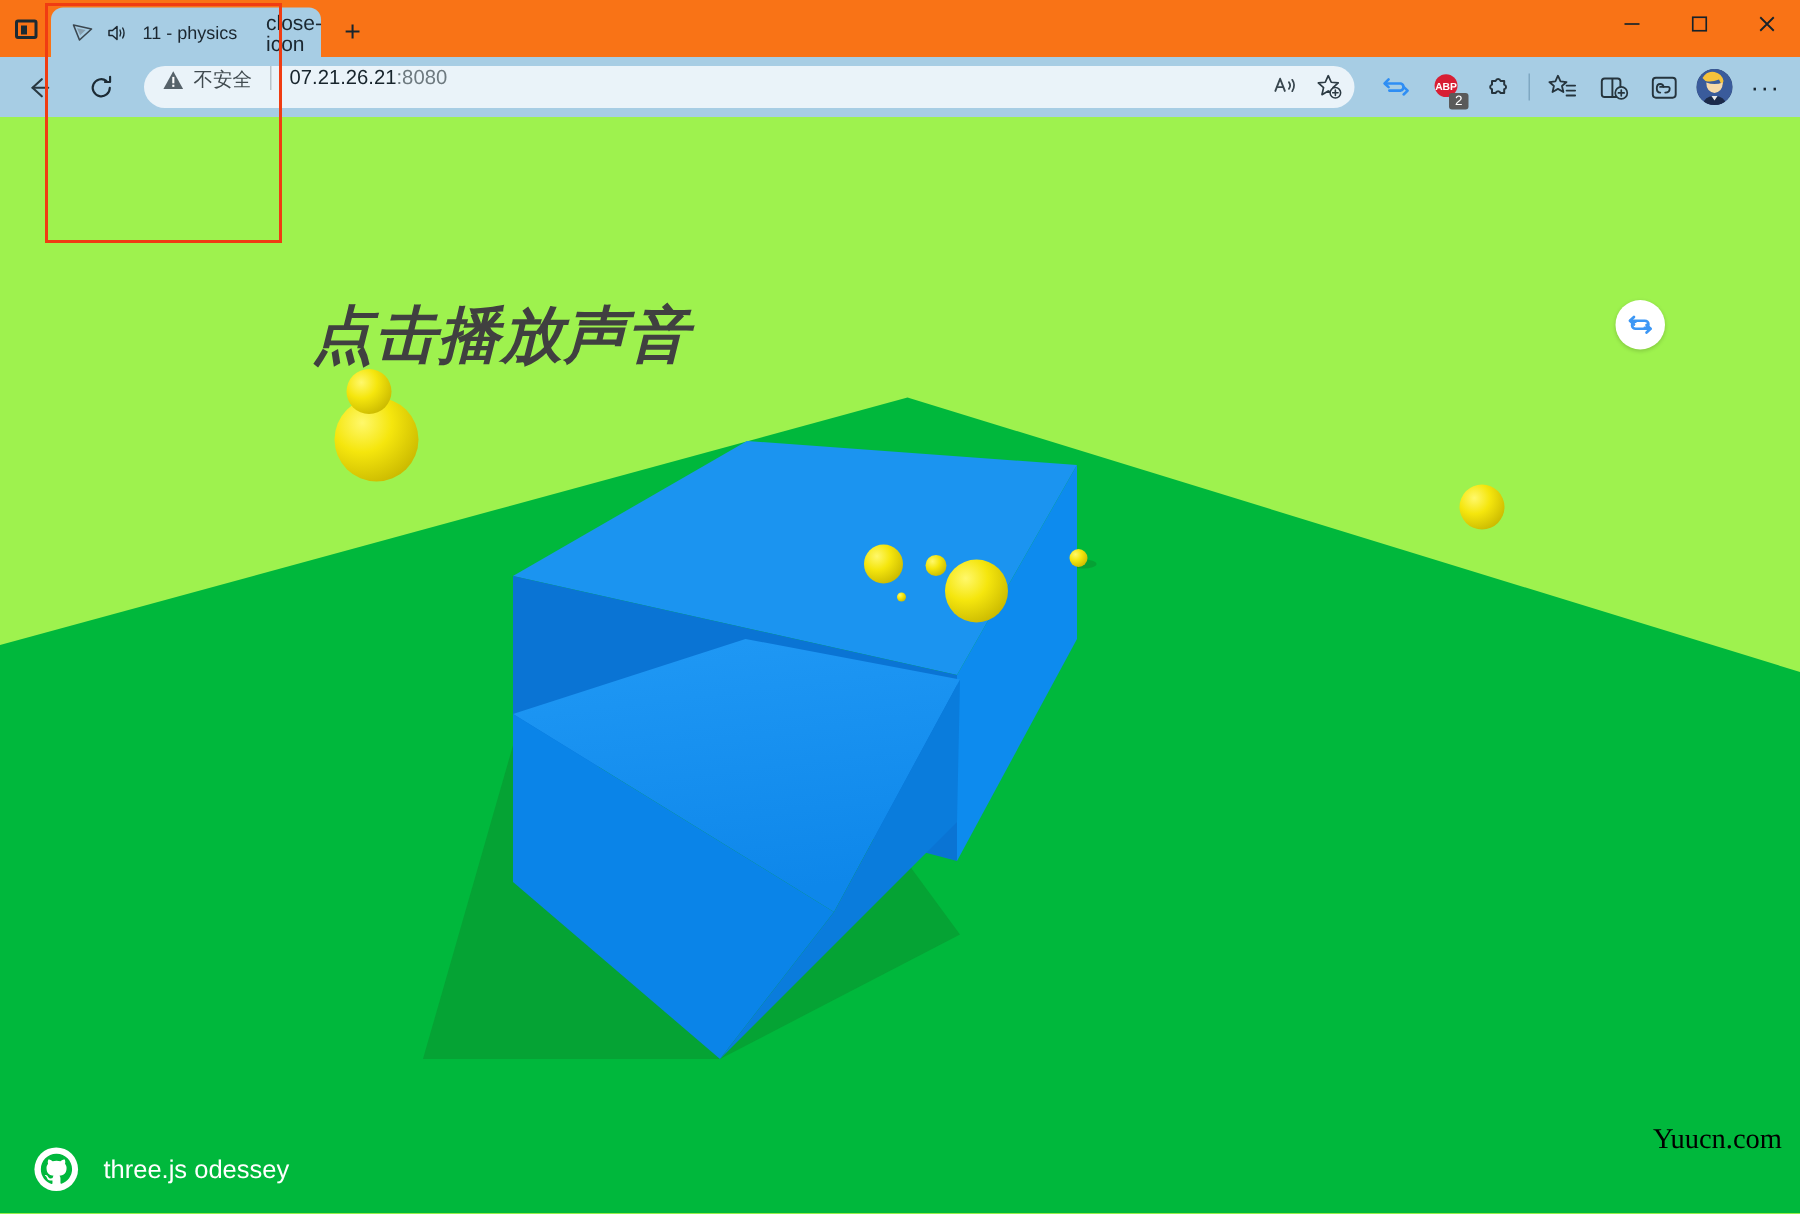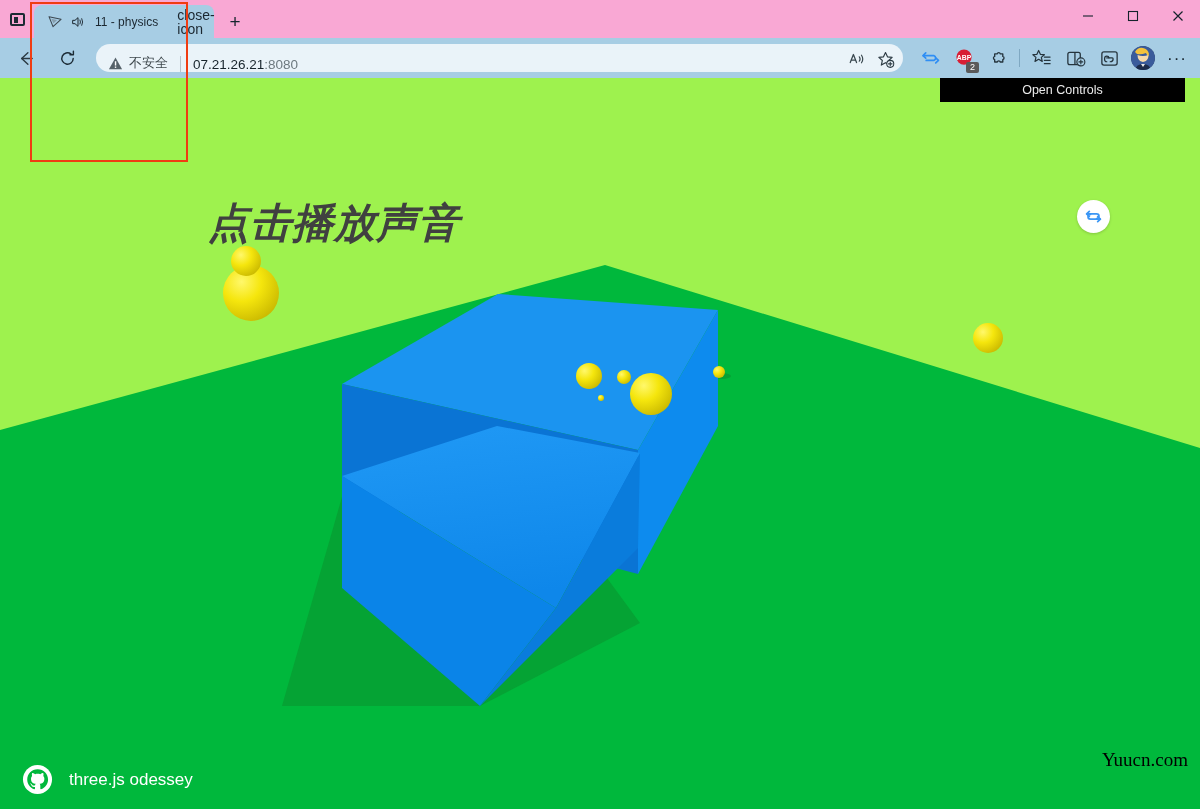--- a/index.html
+++ b/index.html
@@ -15,7 +15,7 @@
   .browser-chrome {
     position: absolute; top: 0; left: 0;
     width: 1200px; height: 78px;
-    background: #f9a8d4;
+    background: #f97316;
     z-index: 50;
   }
   .tabstrip {

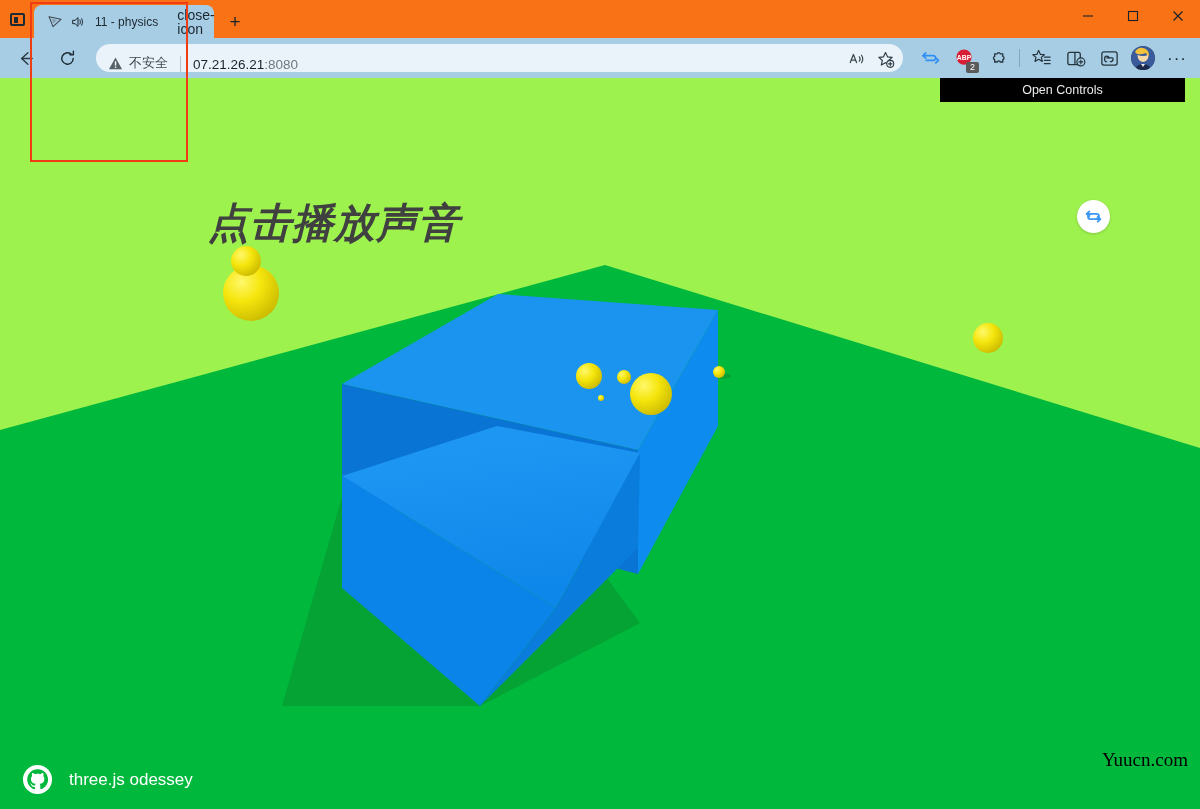--- a/index.html
+++ b/index.html
@@ -95,7 +95,7 @@
     height: 28px; margin: 0 10px 0 12px;
     background: #EAF3F9;
     border-radius: 14px;
-    display: flex; align-items: flex-end;
+    display: flex; align-items: flex-start;
     padding: 0 4px 0 12px;
     box-sizing: border-box;
     cursor: text;

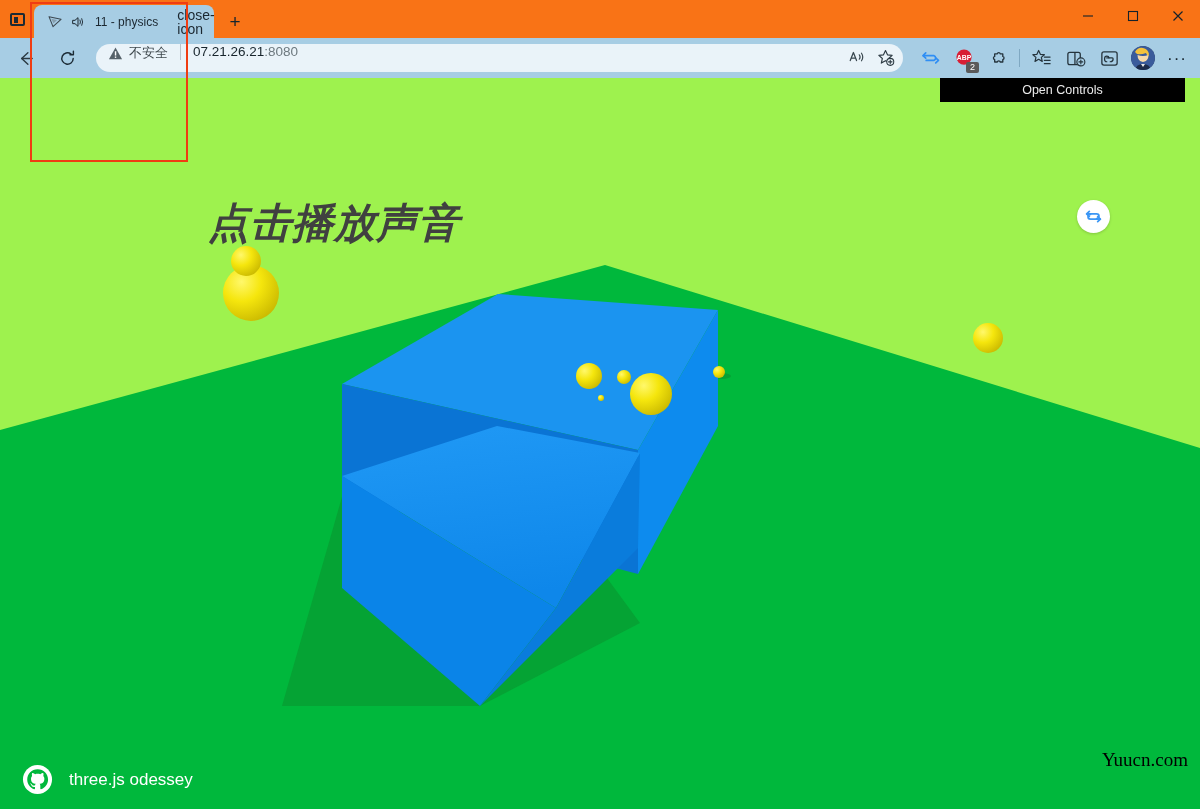--- a/index.html
+++ b/index.html
@@ -432,7 +432,6 @@
       </svg>
     </div>
 
-    <div class="gui-panel">Open Controls</div>
 
     <div class="headline">点击播放声音</div>
 

